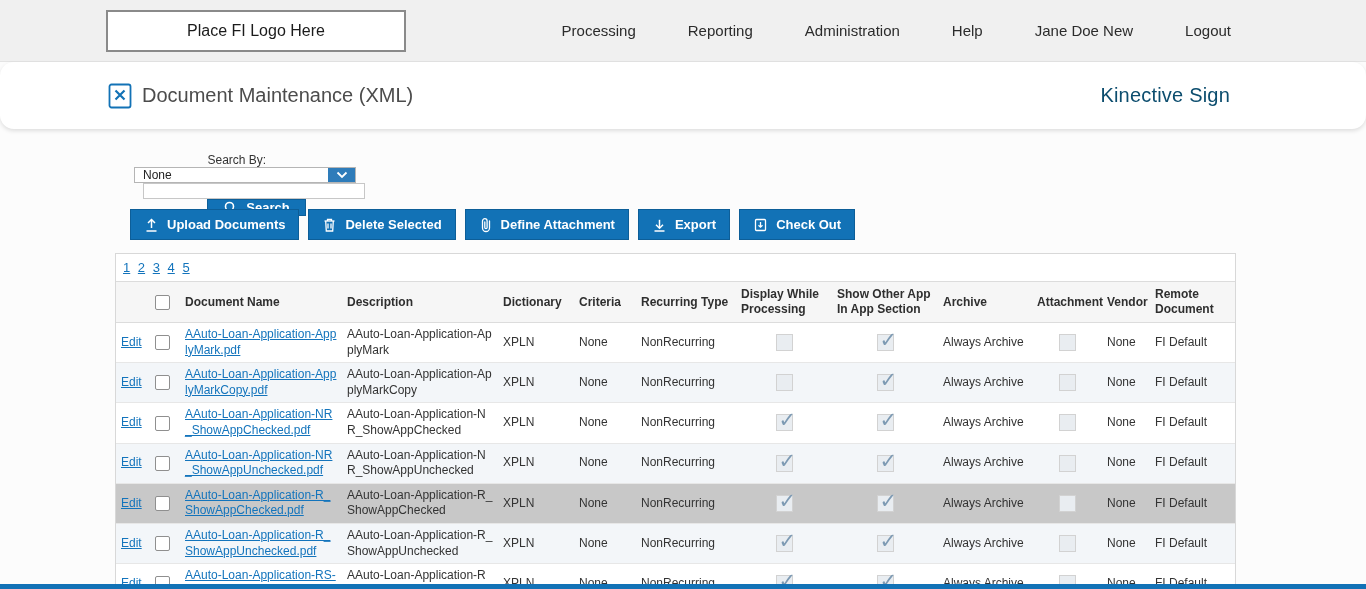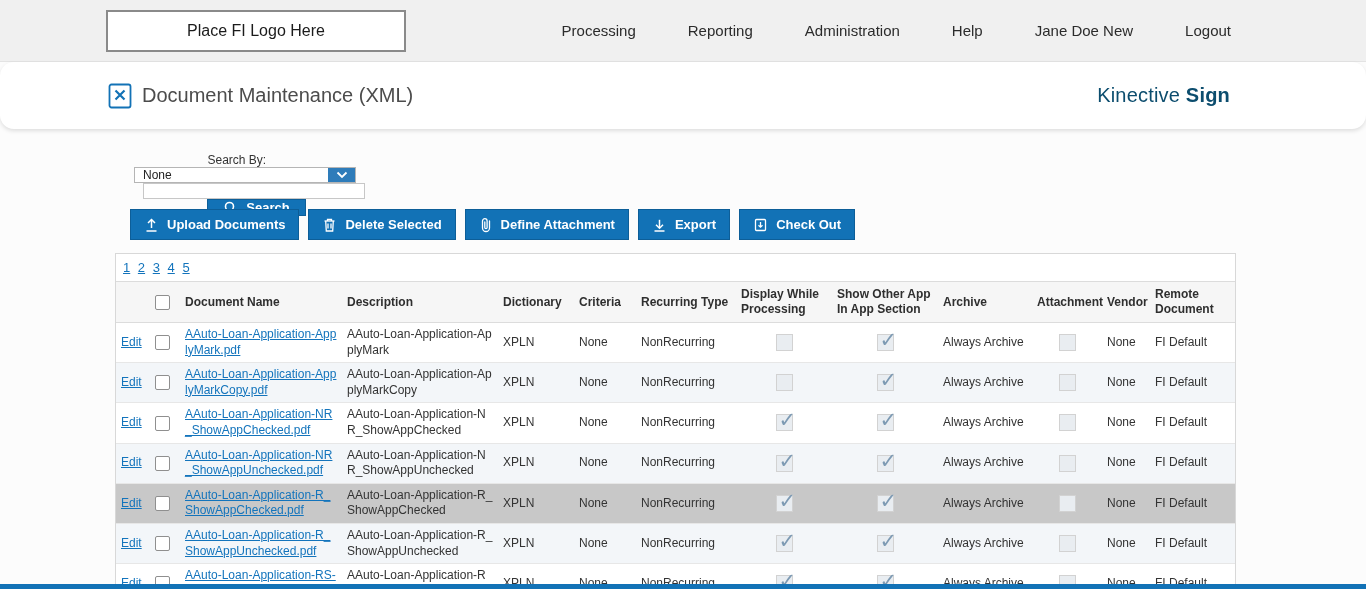--- a/index.html
+++ b/index.html
@@ -17,7 +17,7 @@
   .hicon { display:inline-flex; margin-right:10px; }
   .title { font-size:20px; color:#4c4c4c; }
   .brand { margin-left:auto; font-size:20px; color:#0c4d6e; letter-spacing:.2px; }
-  .brand b { font-weight:bold; }
+  .brand b { font-weight:normal; }
 
   
   .search-row { position:absolute; top:153px; left:125px; display:flex; align-items:center; height:31px;flex-direction:column; }

